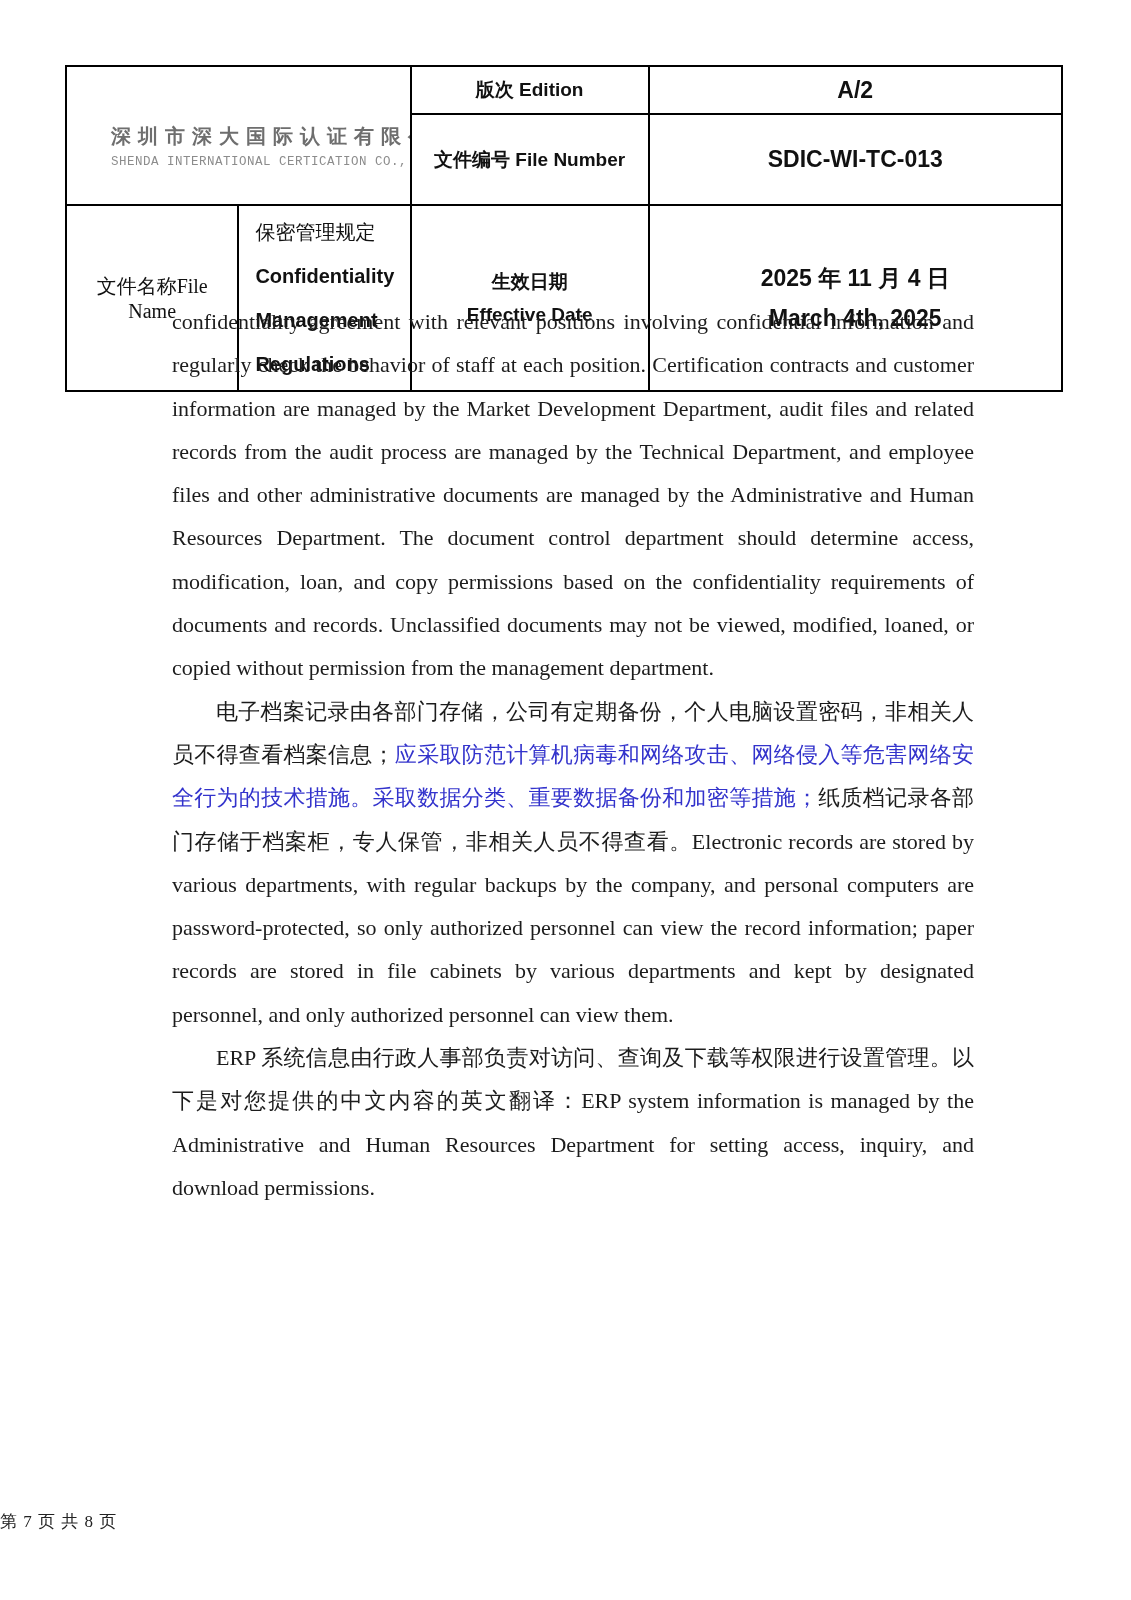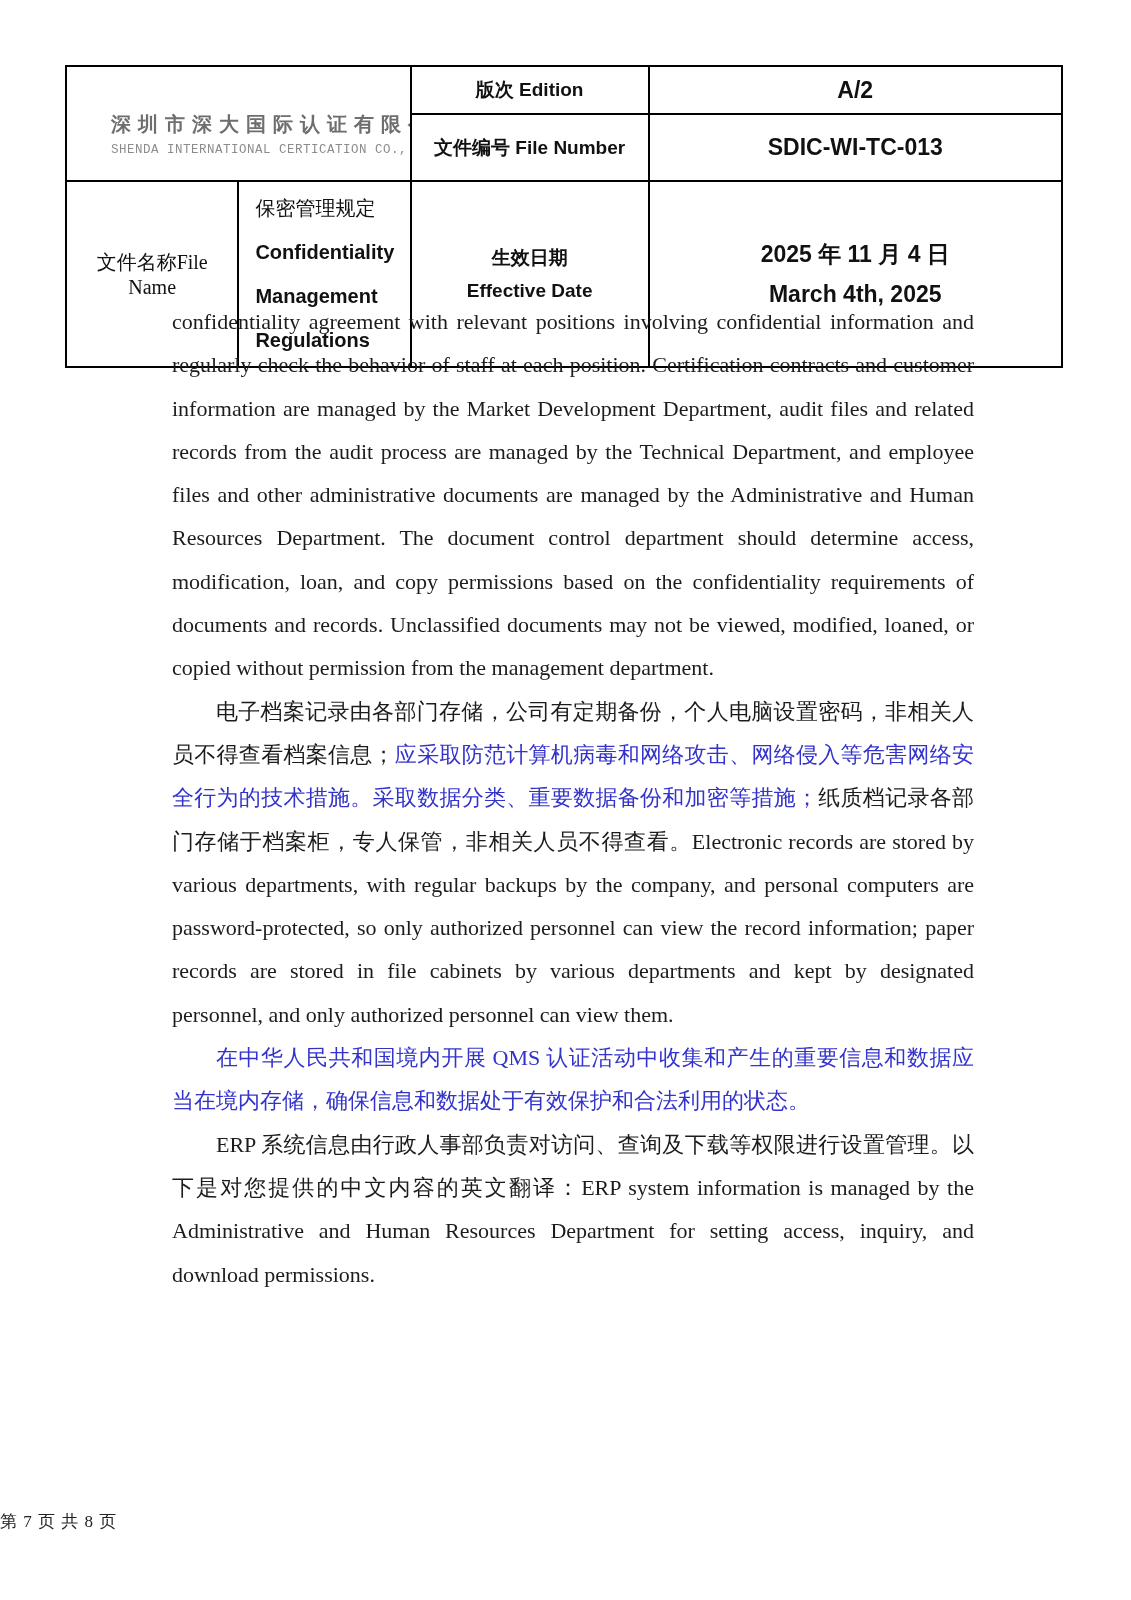--- a/index.html
+++ b/index.html
@@ -23,7 +23,7 @@
     overflow:hidden;
   }
   .col1{width:221px;}.col2{width:320px;}.col3{width:162px;}.col4{width:295px;}
-  .row1{height:48px;}.row2{height:67px;}.row3{height:130px;}
+  .row1{height:48px;}.row2{height:91px;}.row3{height:130px;}
 
   .logo-cell{vertical-align:top;padding:20px 6px 0 32px;}
   .logo-wrap{display:flex;align-items:center;gap:12px;}

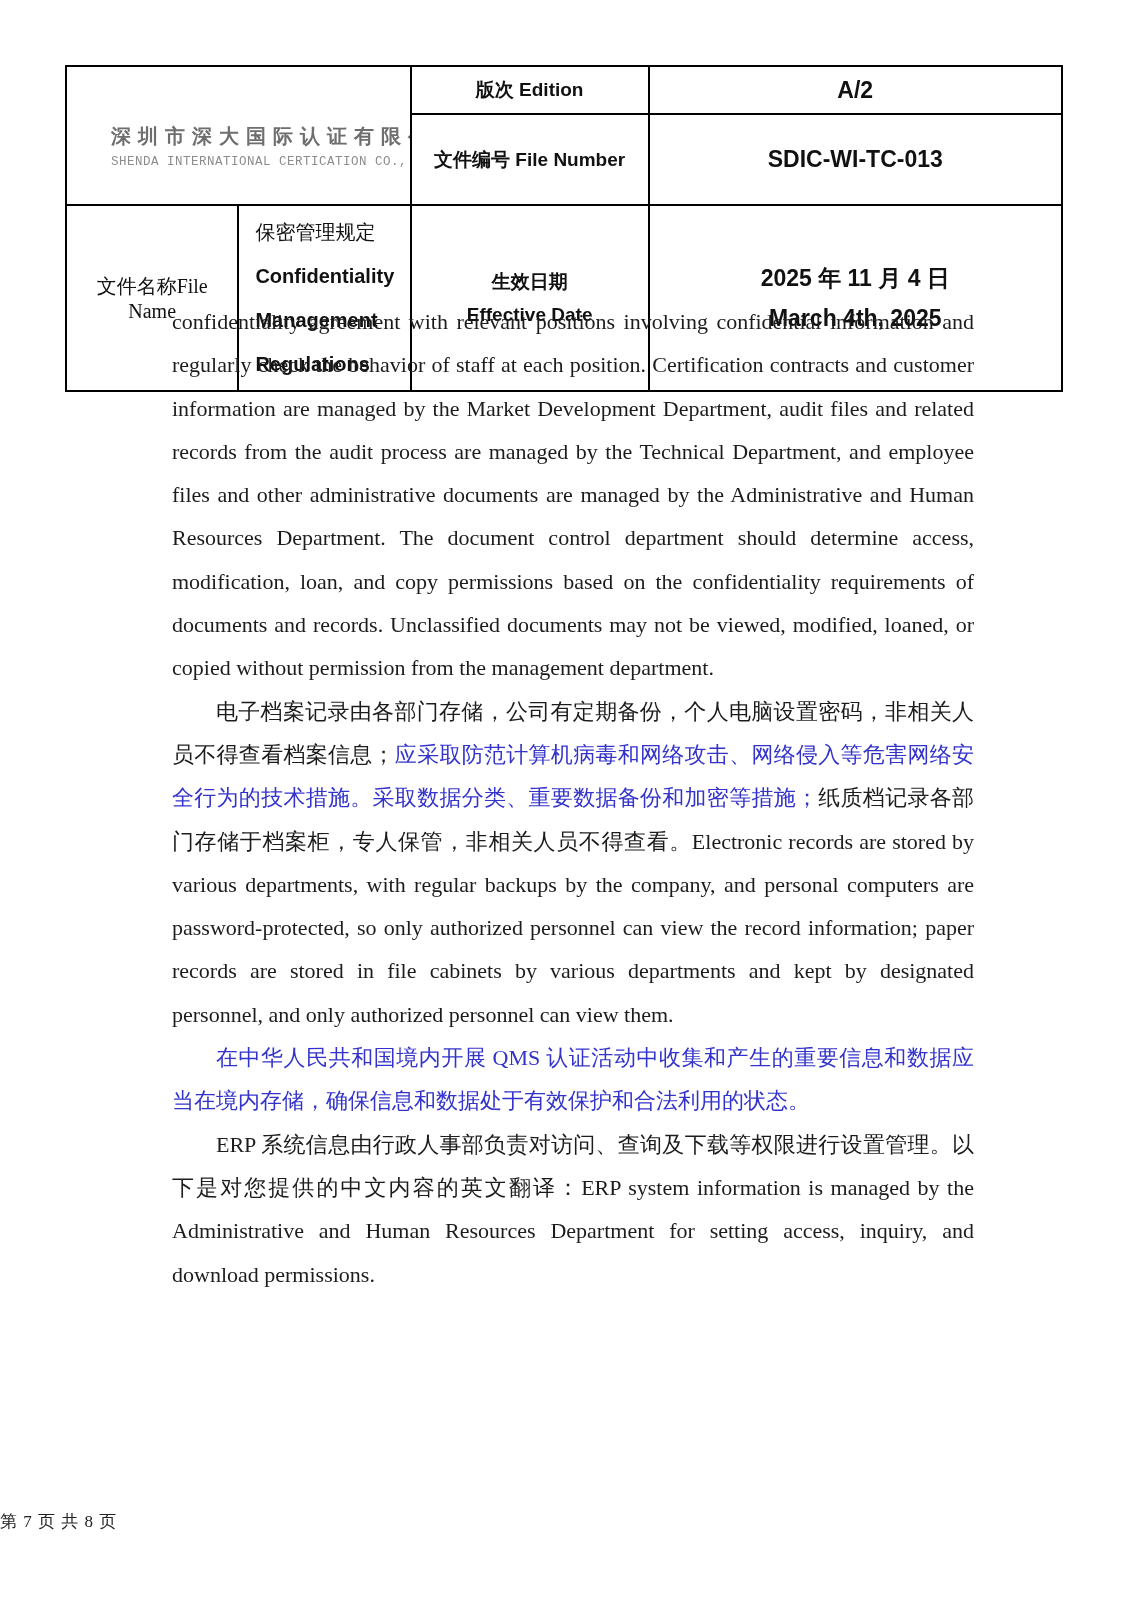--- a/index.html
+++ b/index.html
@@ -136,7 +136,6 @@
   <div class="doc-body">
       <p class="para"><span class="run black">confidentiality agreement with relevant positions involving confidential information and regularly check the behavior of staff at each position. Certification contracts and customer information are managed by the Market Development Department, audit files and related records from the audit process are managed by the Technical Department, and employee files and other administrative documents are managed by the Administrative and Human Resources Department. The document control department should determine access, modification, loan, and copy permissions based on the confidentiality requirements of documents and records. Unclassified documents may not be viewed, modified, loaned, or copied without permission from the management department.</span></p>
       <p class="para indent"><span class="run black">电子档案记录由各部门存储，公司有定期备份，个人电脑设置密码，非相关人员不得查看档案信息；</span><span class="run blue">应采取防范计算机病毒和网络攻击、网络侵入等危害网络安全行为的技术措施。采取数据分类、重要数据备份和加密等措施；</span><span class="run black">纸质档记录各部门存储于档案柜，专人保管，非相关人员不得查看。Electronic records are stored by various departments, with regular backups by the company, and personal computers are password-protected, so only authorized personnel can view the record information; paper records are stored in file cabinets by various departments and kept by designated personnel, and only authorized personnel can view them.</span></p>
-      <p class="para indent"><span class="run blue">在中华人民共和国境内开展 QMS 认证活动中收集和产生的重要信息和数据应当在境内存储，确保信息和数据处于有效保护和合法利用的状态。</span></p>
       <p class="para indent"><span class="run black">ERP 系统信息由行政人事部负责对访问、查询及下载等权限进行设置管理。以下是对您提供的中文内容的英文翻译：ERP system information is managed by the Administrative and Human Resources Department for setting access, inquiry, and download permissions.</span></p>
     </div>
 

